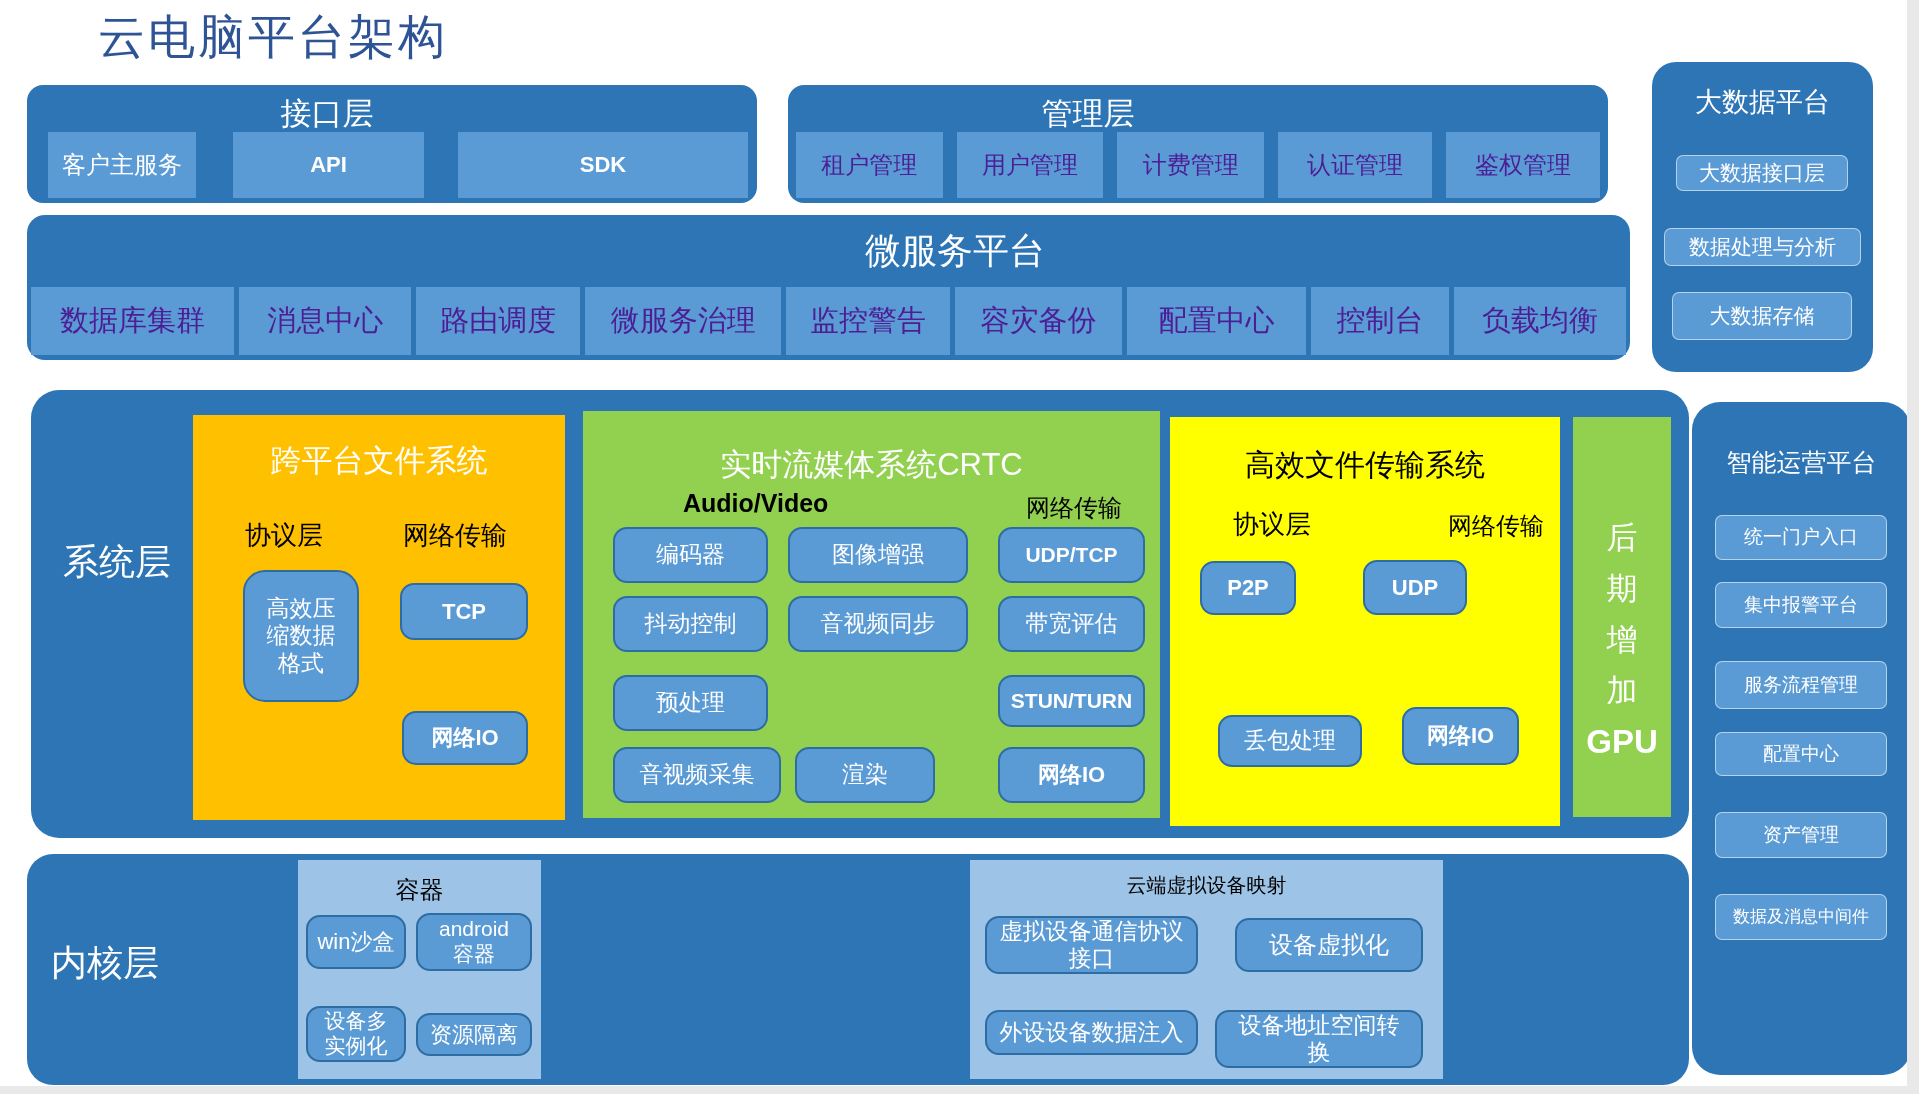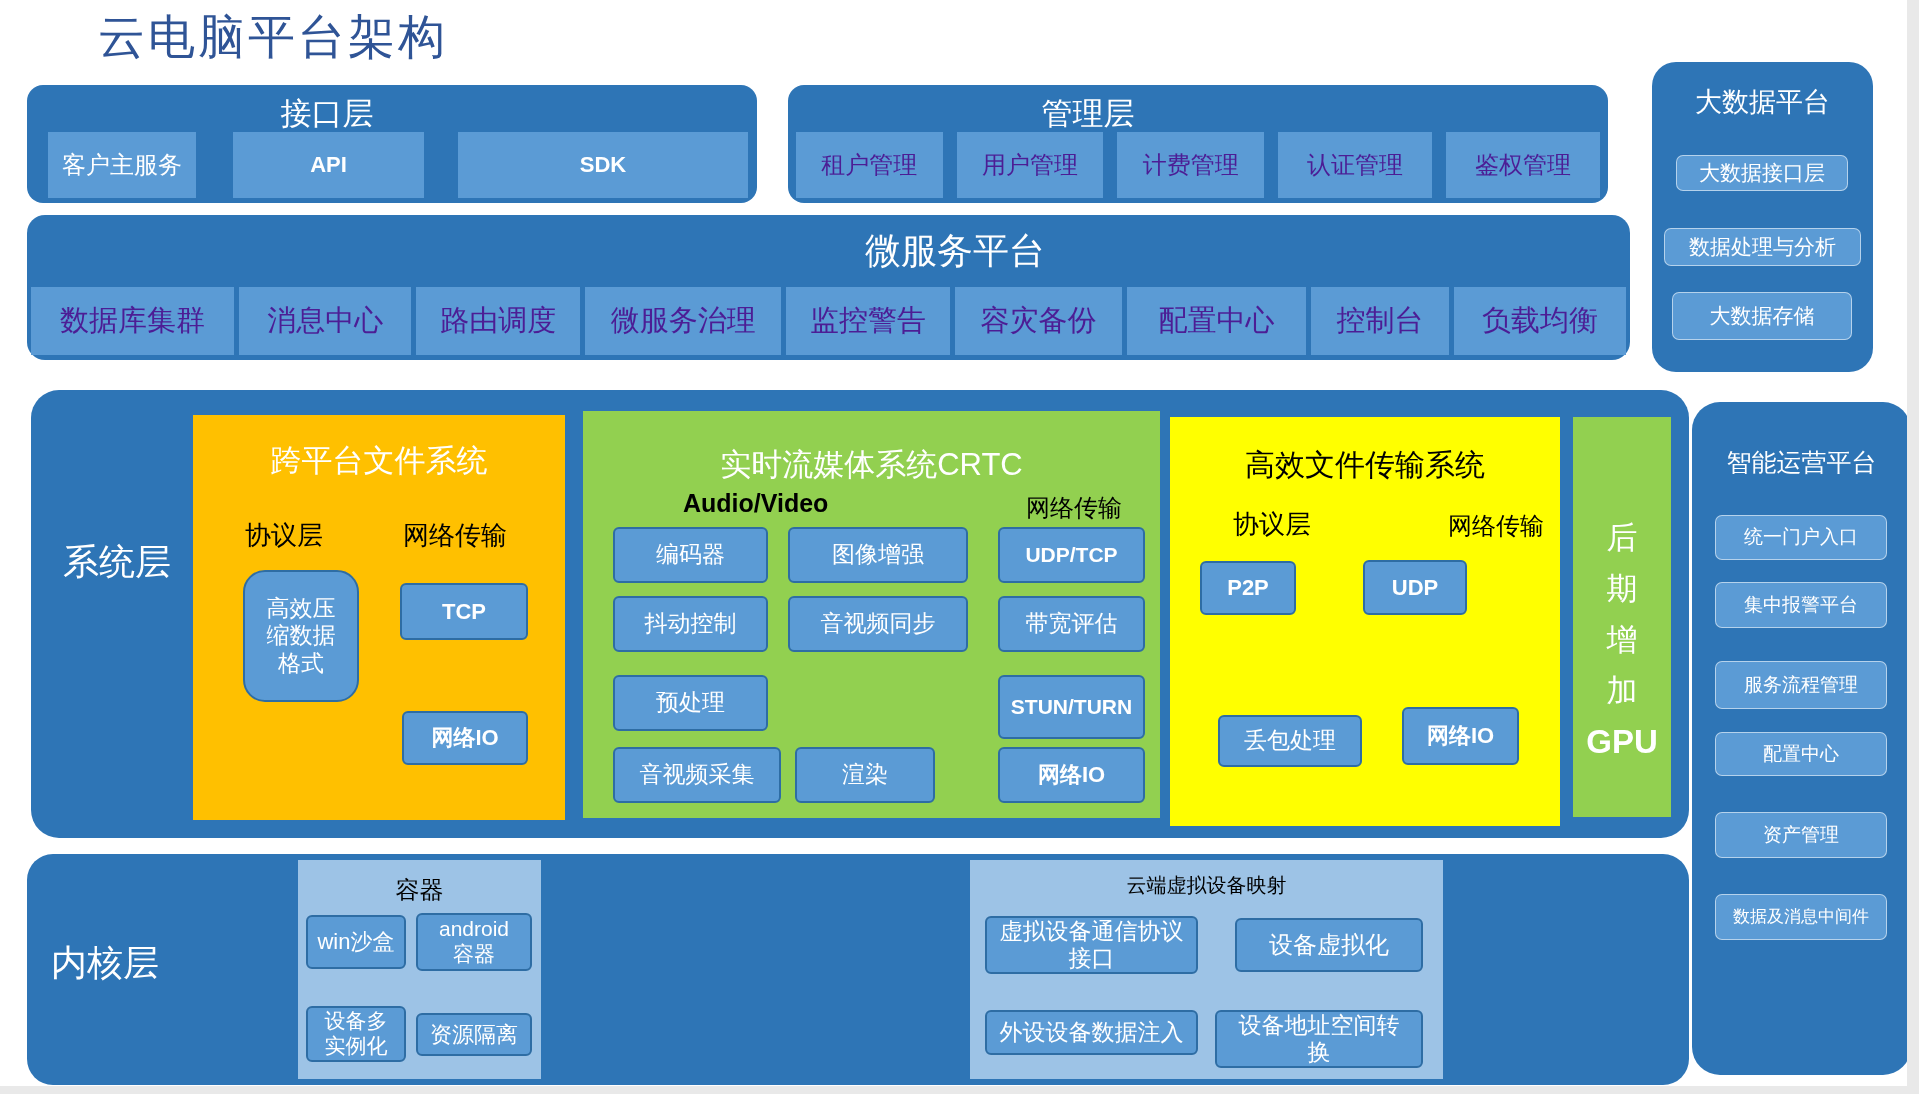--- a/index.html
+++ b/index.html
@@ -14,7 +14,7 @@
   .hdr{position:absolute; color:#fff; text-align:center; white-space:nowrap;}
   .btn{position:absolute; background:var(--btn); color:#fff; display:flex;
        align-items:center; justify-content:center; text-align:center; line-height:1.18;}
-  .rbtn{border:2px solid #2e6da4; border-radius:6px;}
+  .rbtn{border:2px solid #2e6da4; border-radius:14px;}
   .lite{border:1px solid rgba(255,255,255,.55); border-radius:7px;}
   .cells{position:absolute; display:flex; gap:5px;}
   .cell{background:var(--btn); color:#4c1d95; display:flex; align-items:center;

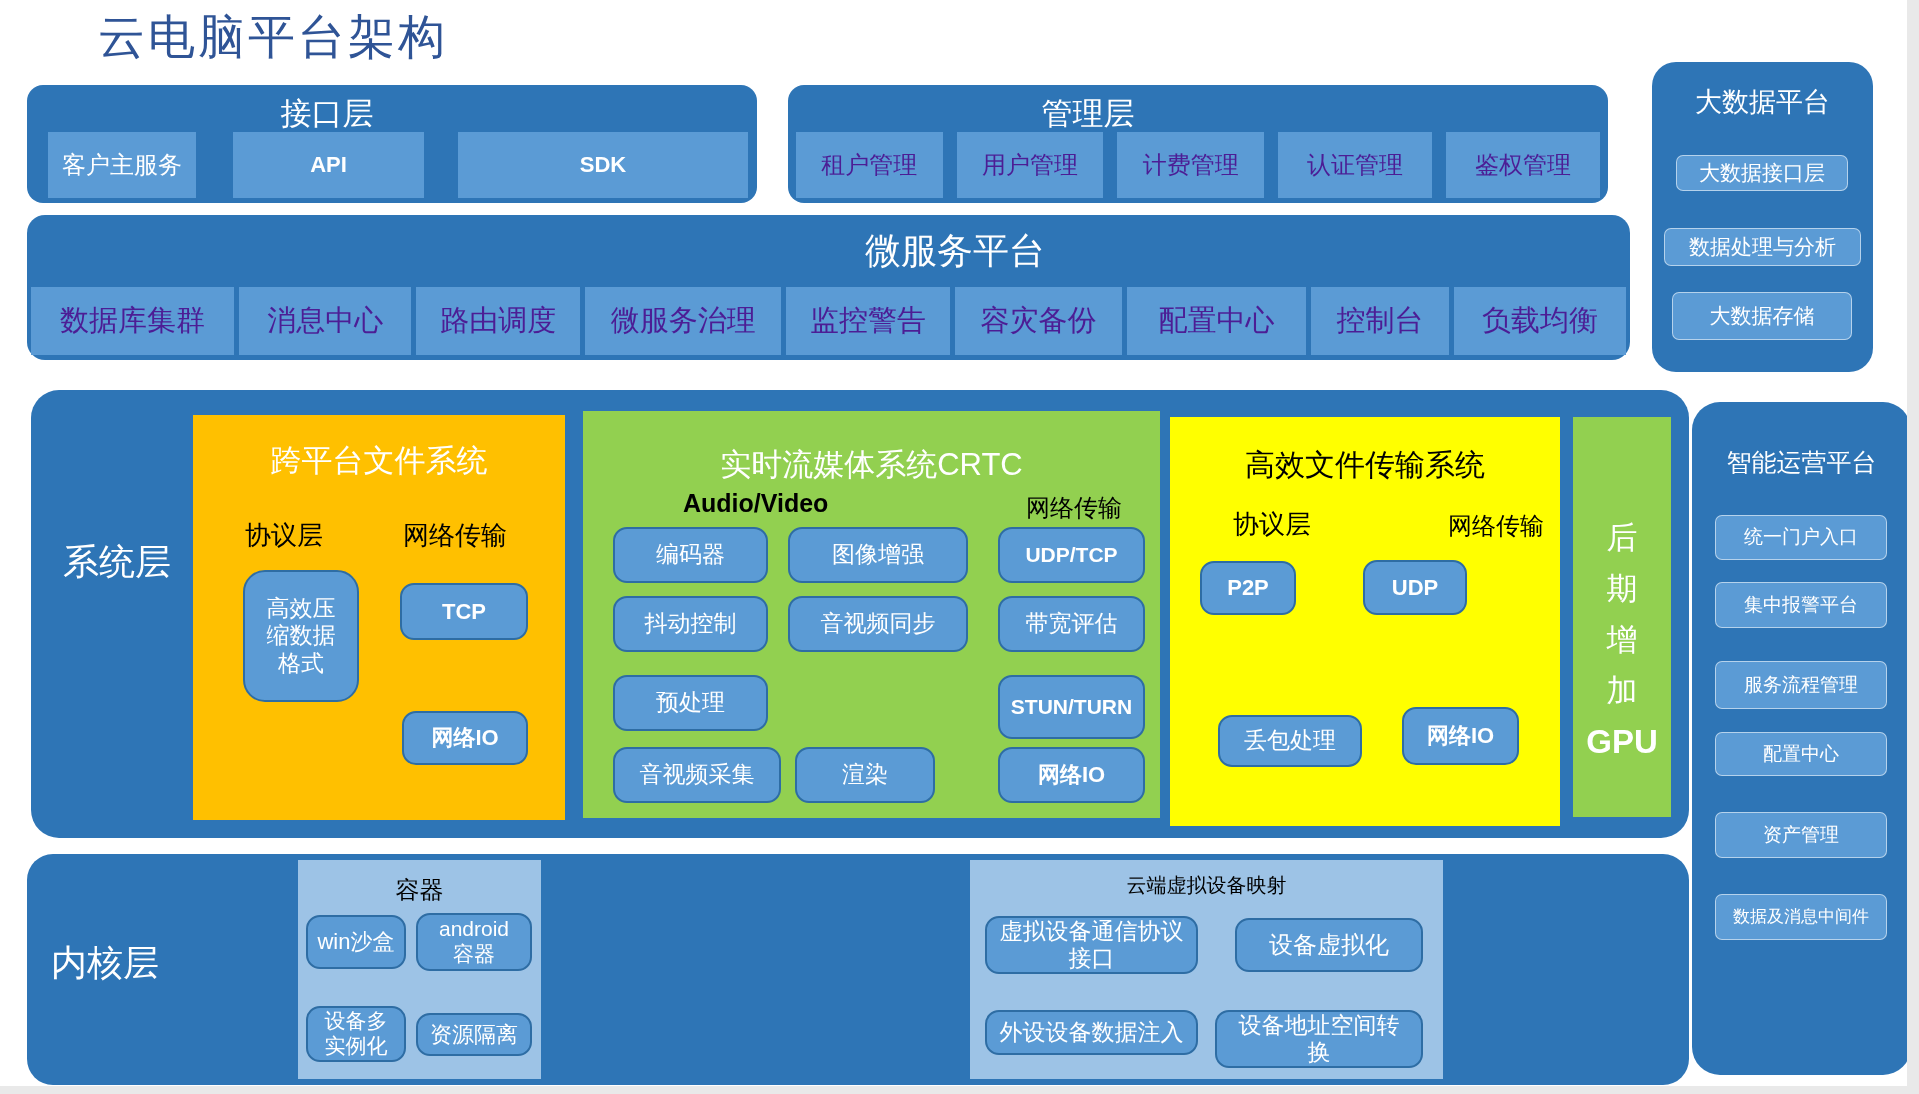--- a/index.html
+++ b/index.html
@@ -94,7 +94,7 @@
       <div class="btn rbtn" style="left:205px; top:185px; width:180px; height:56px; font-size:23px;">音视频同步</div>
       <div class="btn rbtn" style="left:415px; top:185px; width:147px; height:56px; font-size:23px;">带宽评估</div>
       <div class="btn rbtn" style="left:30px; top:264px; width:155px; height:56px; font-size:23px;">预处理</div>
-      <div class="btn rbtn" style="left:415px; top:264px; width:147px; height:64px; font-size:21px; font-weight:bold;">STUN/TURN</div>
+      <div class="btn rbtn" style="left:415px; top:264px; width:147px; height:52px; font-size:21px; font-weight:bold;">STUN/TURN</div>
       <div class="btn rbtn" style="left:30px; top:336px; width:168px; height:56px; font-size:23px;">音视频采集</div>
       <div class="btn rbtn" style="left:212px; top:336px; width:140px; height:56px; font-size:23px;">渲染</div>
       <div class="btn rbtn" style="left:415px; top:336px; width:147px; height:56px; font-size:22px; font-weight:bold;">网络IO</div>

